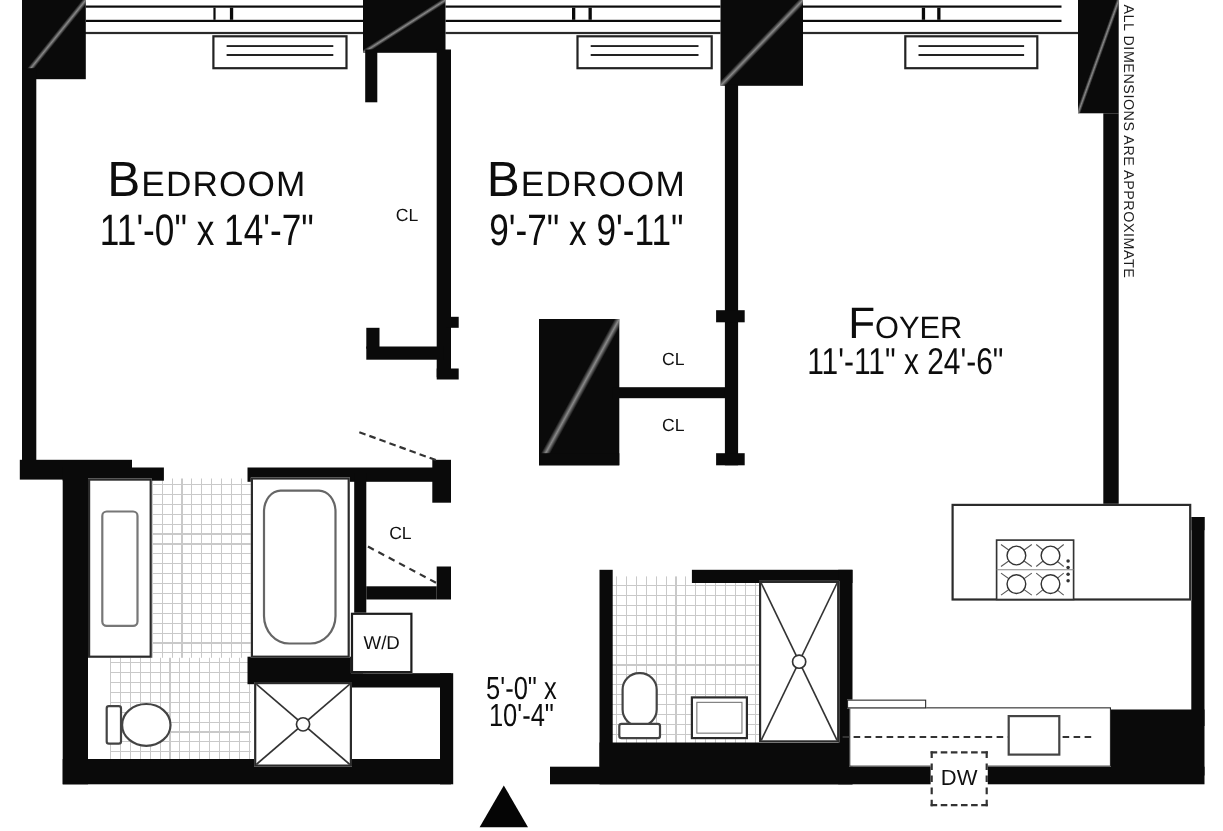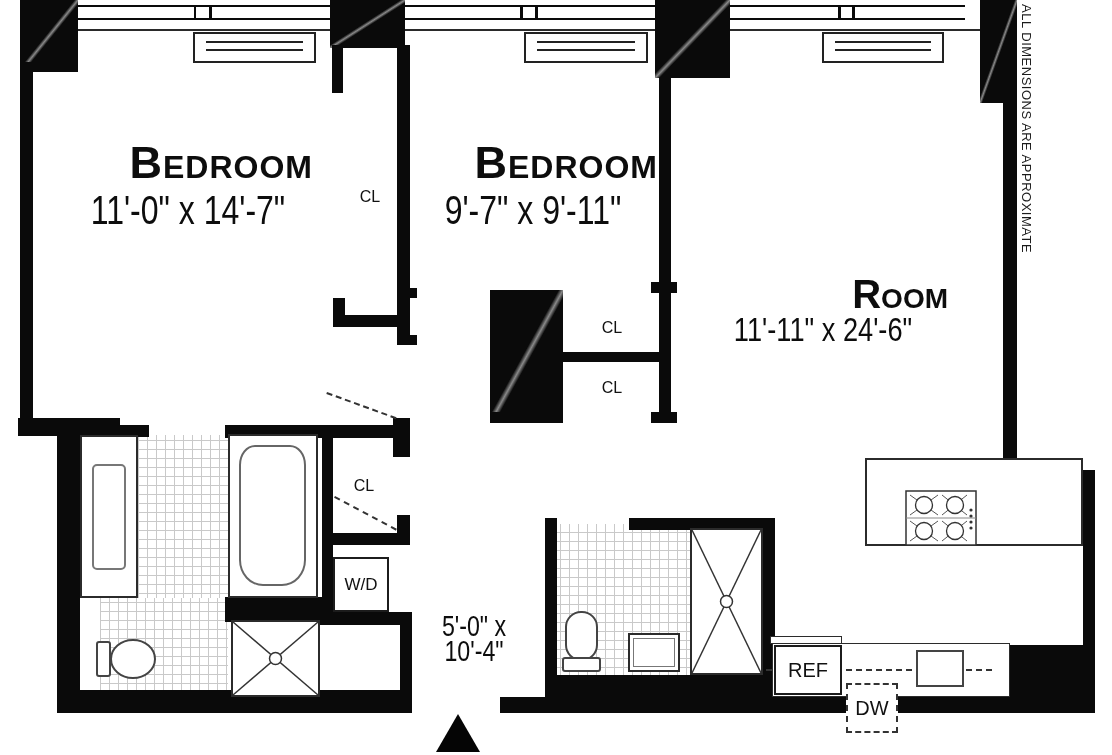--- a/index.html
+++ b/index.html
@@ -22,7 +22,7 @@
   .whitebox{position:absolute;background:#fff;border:2px solid #2b2b2b;box-sizing:border-box;}
   .innerline{position:absolute;border:2px solid #777;box-sizing:border-box;background:transparent;}
   .dash{position:absolute;border-top:2px dashed #333;transform-origin:left top;}
-  .room-name{position:absolute;font-weight:700;font-variant:small-caps;line-height:1;text-align:right;color:#0d0d0d;white-space:nowrap;}
+  .room-name{position:absolute;font-weight:400;font-variant:small-caps;line-height:1;text-align:center;color:#0d0d0d;white-space:nowrap;}
   .room-dims{position:absolute;font-weight:400;line-height:1;text-align:center;color:#0d0d0d;white-space:nowrap;transform:scaleX(0.8);}
   .small-label{position:absolute;font-weight:400;line-height:1;text-align:center;color:#111;white-space:nowrap;}
   .boxed-label{position:absolute;display:flex;align-items:center;justify-content:center;box-sizing:border-box;background:#fff;}

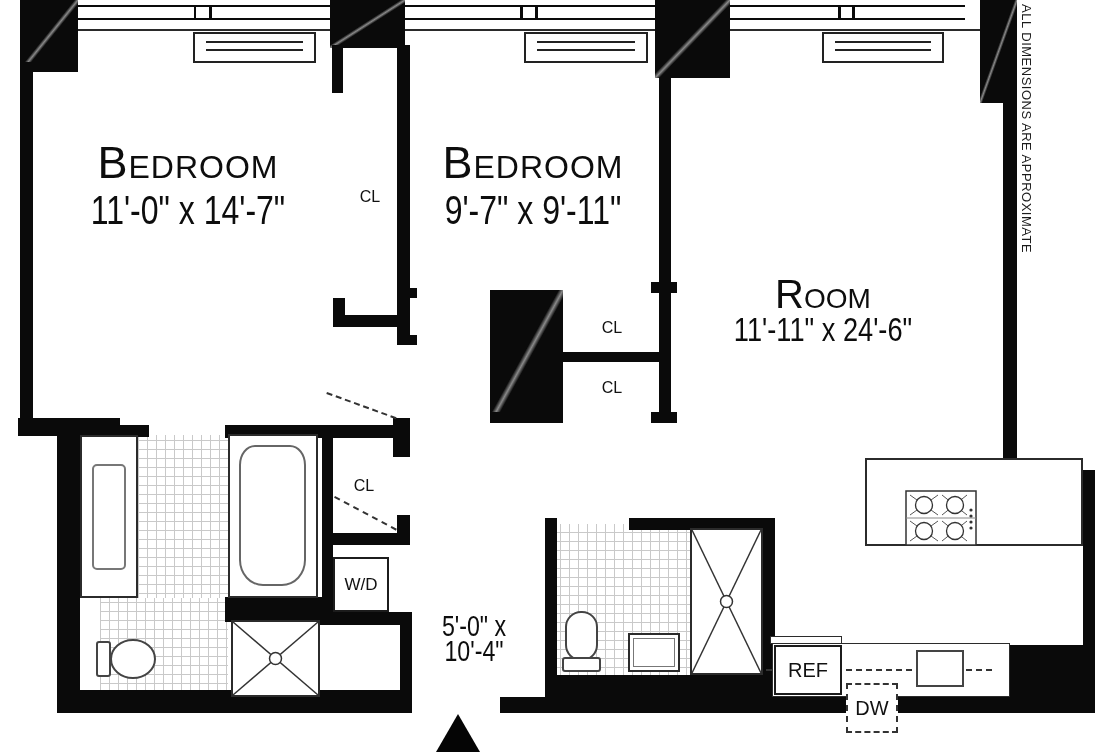--- a/index.html
+++ b/index.html
@@ -191,7 +191,7 @@
   <div class="room-name" style="left:408px;top:140px;width:250px;font-size:45px;letter-spacing:1px;">Bedroom</div>
   <div class="room-dims" style="left:408px;top:190px;width:250px;font-size:40px;">9'-7" x 9'-11"</div>
 
-  <div class="room-name" style="left:698px;top:274px;width:250px;font-size:40px;">Room</div>
+  <div class="room-name" style="left:698px;top:274px;width:250px;font-size:40px;">Foyer</div>
   <div class="room-dims" style="left:698px;top:312px;width:250px;font-size:34px;">11'-11" x 24'-6"</div>
 
 

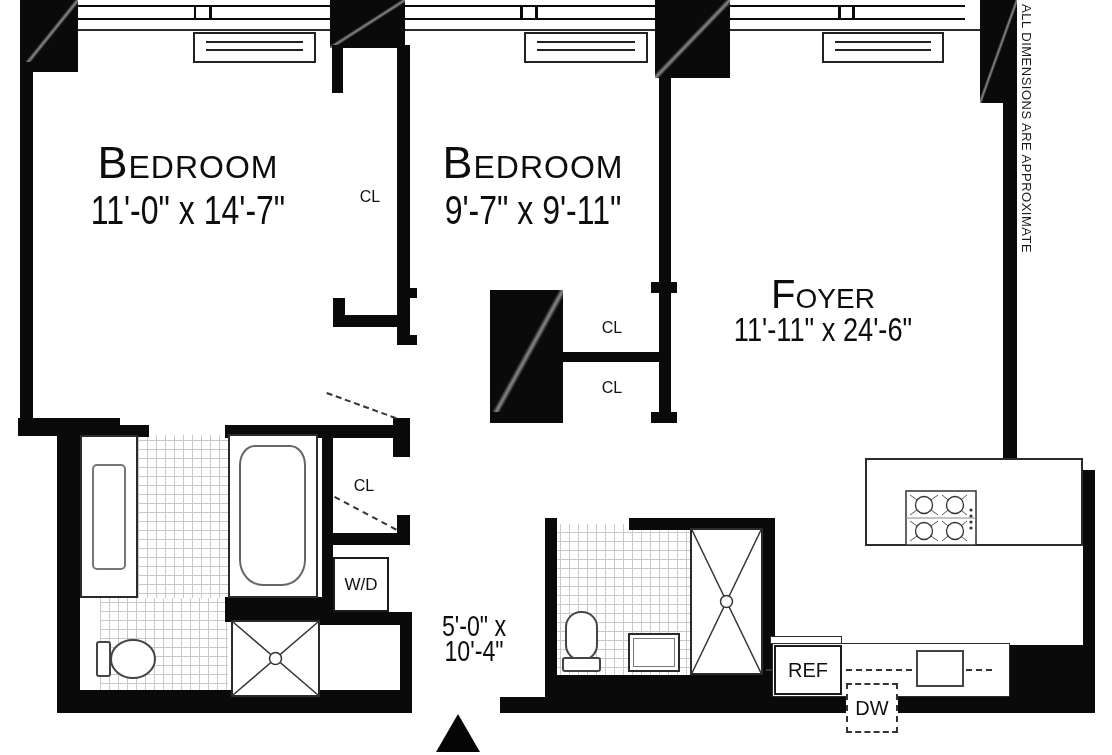--- a/index.html
+++ b/index.html
@@ -132,7 +132,7 @@
     <circle cx="44.5" cy="38.5" r="6" fill="#fff" stroke="#333" stroke-width="1.5"></circle>
   </svg>
 
-  <div class="boxed-label" style="left:333px;top:557px;width:56px;height:55px;border:2.5px solid #1c1c1c;font-size:17px;">
+  <div class="boxed-label" style="left:319px;top:557px;width:56px;height:55px;border:2.5px solid #1c1c1c;font-size:17px;">
       <span>W/D</span>
     </div>
 

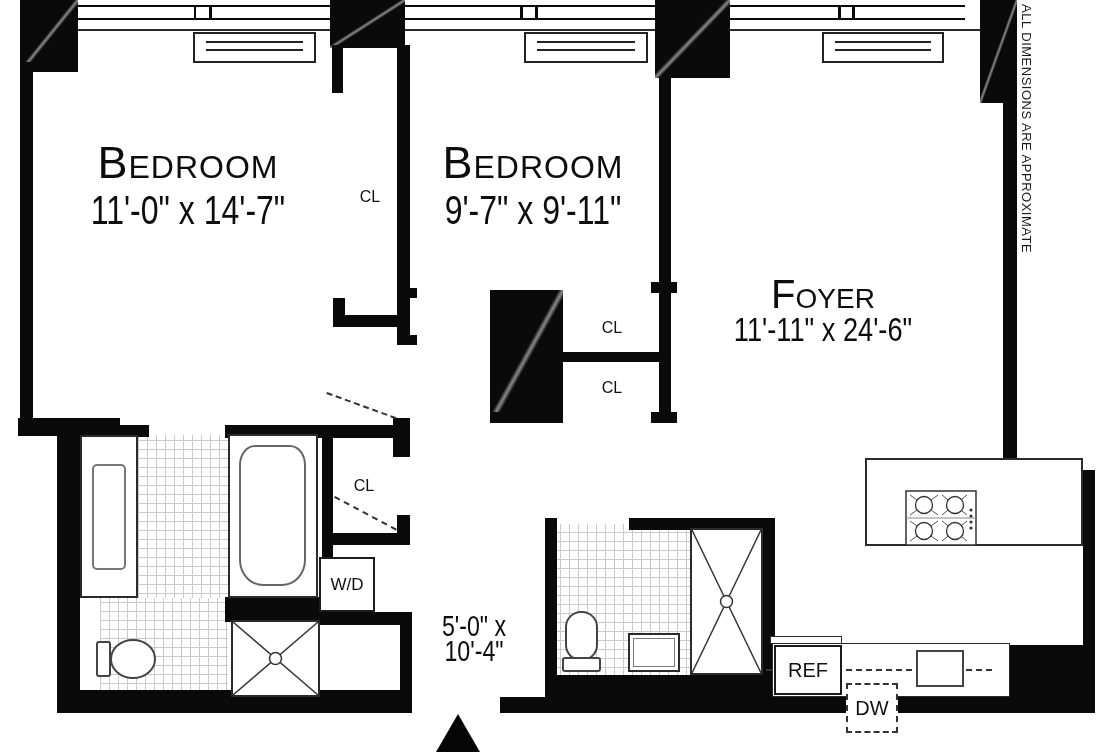--- a/index.html
+++ b/index.html
@@ -175,9 +175,6 @@
   <div class="whitebox" style="left:772px;top:643px;width:238px;height:54px;border-width:1.5px;"></div>
   <div class="whitebox" style="left:770px;top:636px;width:72px;height:8px;border-width:1.5px;"></div>
   <div style="position:absolute;left:766px;top:669px;width:226px;border-top:2px dashed #333;"></div>
-  <div class="boxed-label" style="left:774px;top:645px;width:68px;height:50px;border:2px solid #1c1c1c;font-size:20px;">
-      <span>REF</span>
-    </div>
   <div class="boxed-label" style="left:846px;top:683px;width:52px;height:50px;border:2px dashed #333;font-size:20px;">
       <span>DW</span>
     </div>

